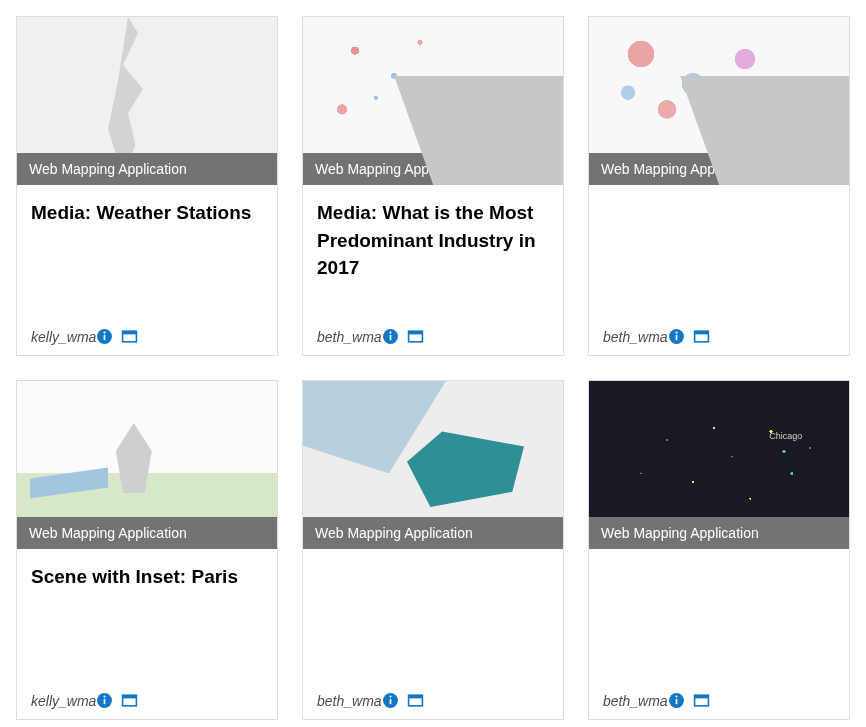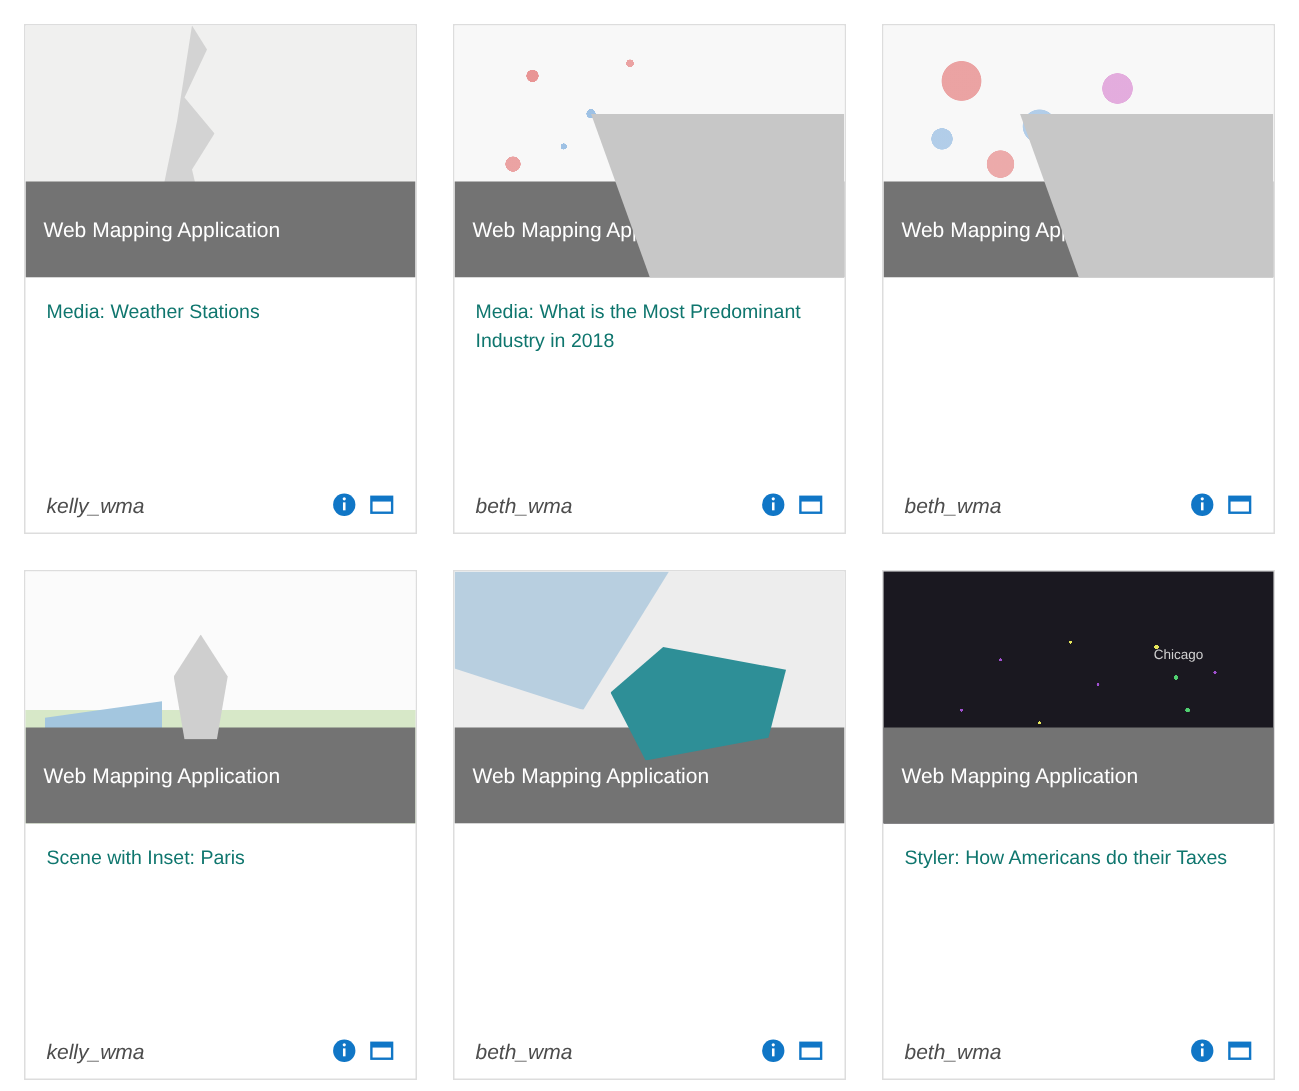--- a/index.html
+++ b/index.html
@@ -35,7 +35,7 @@
     width: 100%;
     background: #737373;
     color: #fff;
-    padding: 24px 12px;
+    padding: 8px 12px;
     font-size: 14px;
   }
   .card-body {

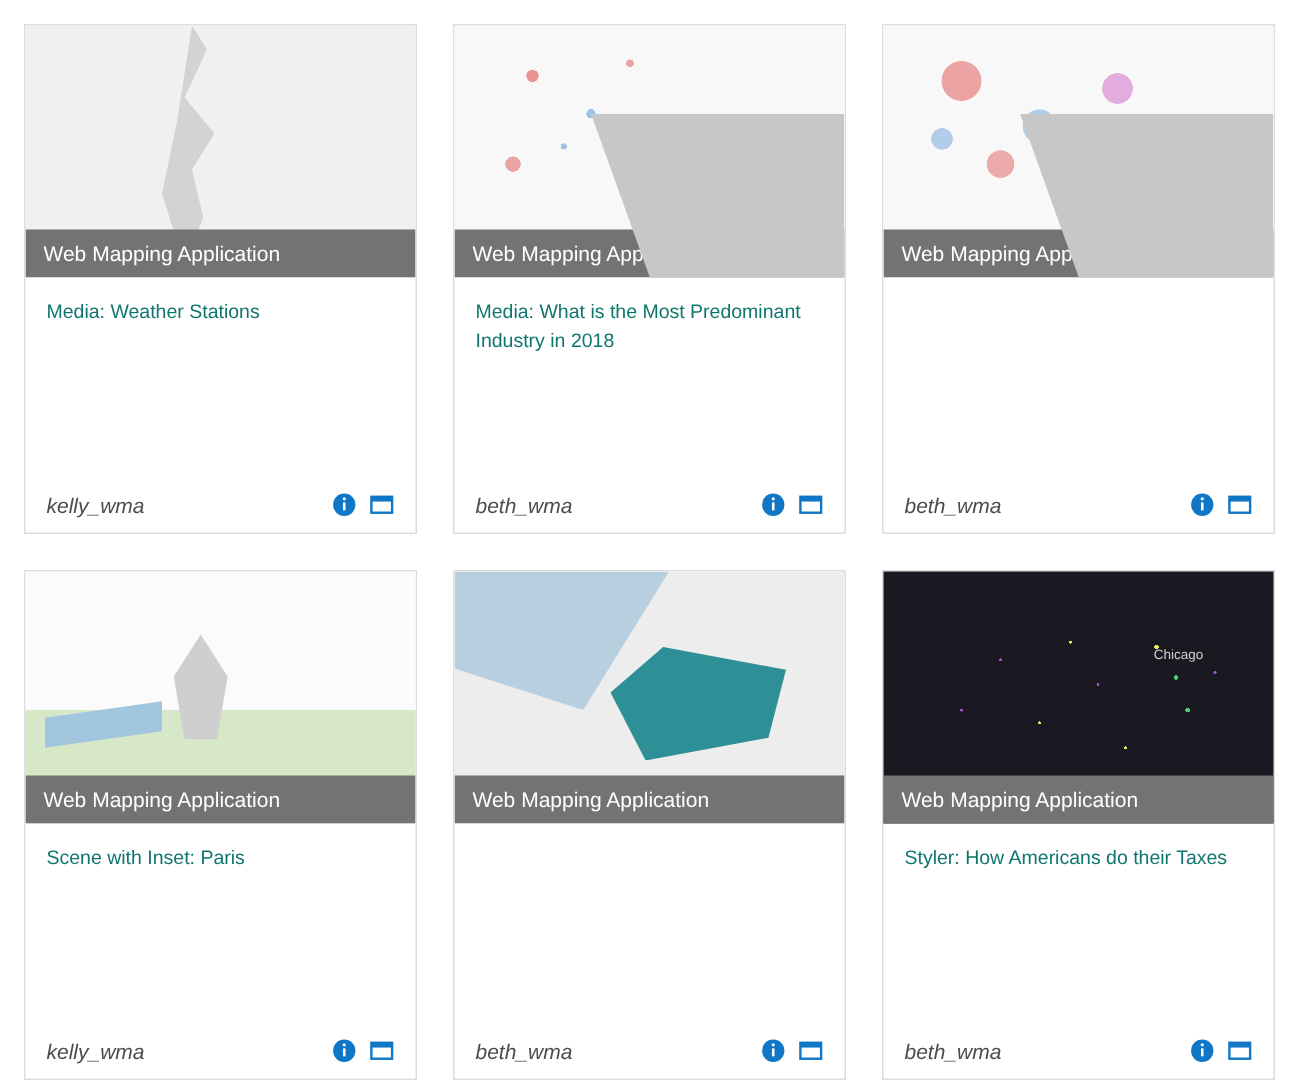--- a/index.html
+++ b/index.html
@@ -45,11 +45,11 @@
     flex-direction: column;
   }
   .title {
-    color: #0f766e;
-    font-size: 13px;
+    color: #000000;
+    font-size: 19px;
     line-height: 1.45;
     cursor: pointer;
-    font-weight: 400;
+    font-weight: 700;
   }
   .card-footer {
     margin-top: auto;

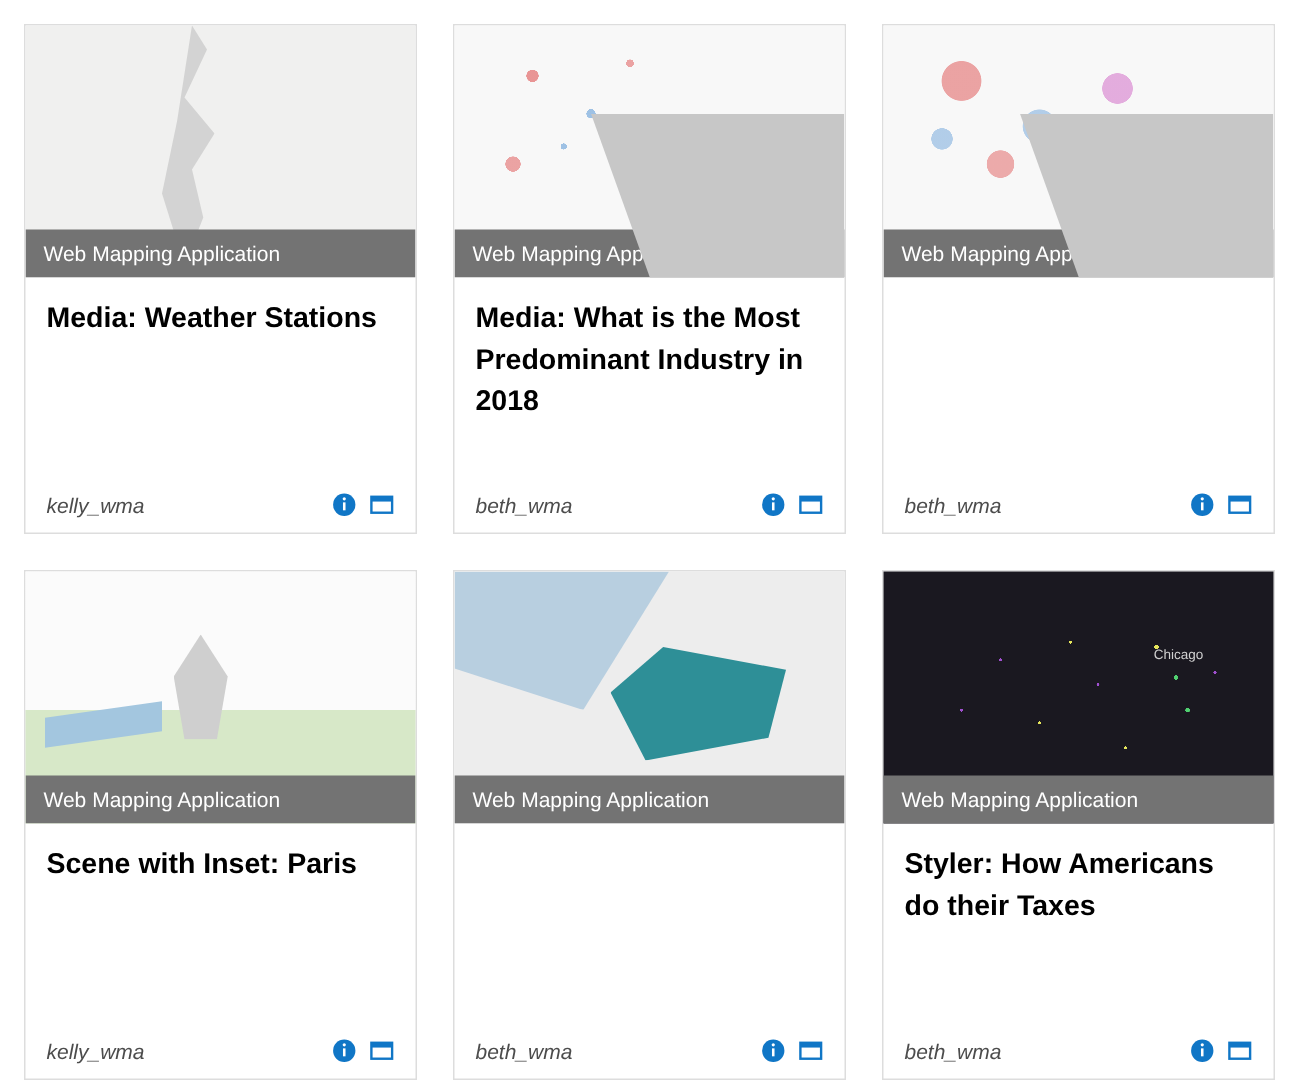--- a/index.html
+++ b/index.html
@@ -203,7 +203,7 @@
       <div class="type-badge">Web Mapping Application</div>
     </div>
     <div class="card-body">
-      <a class="title">Media: What is the Most Predominant Industry in 2018</a>
+      <a class="title">Media: What is the Most Predominant Industry in 2017</a>
       <div class="card-footer">
         <span class="owner">beth_wma</span>
         <div class="actions">

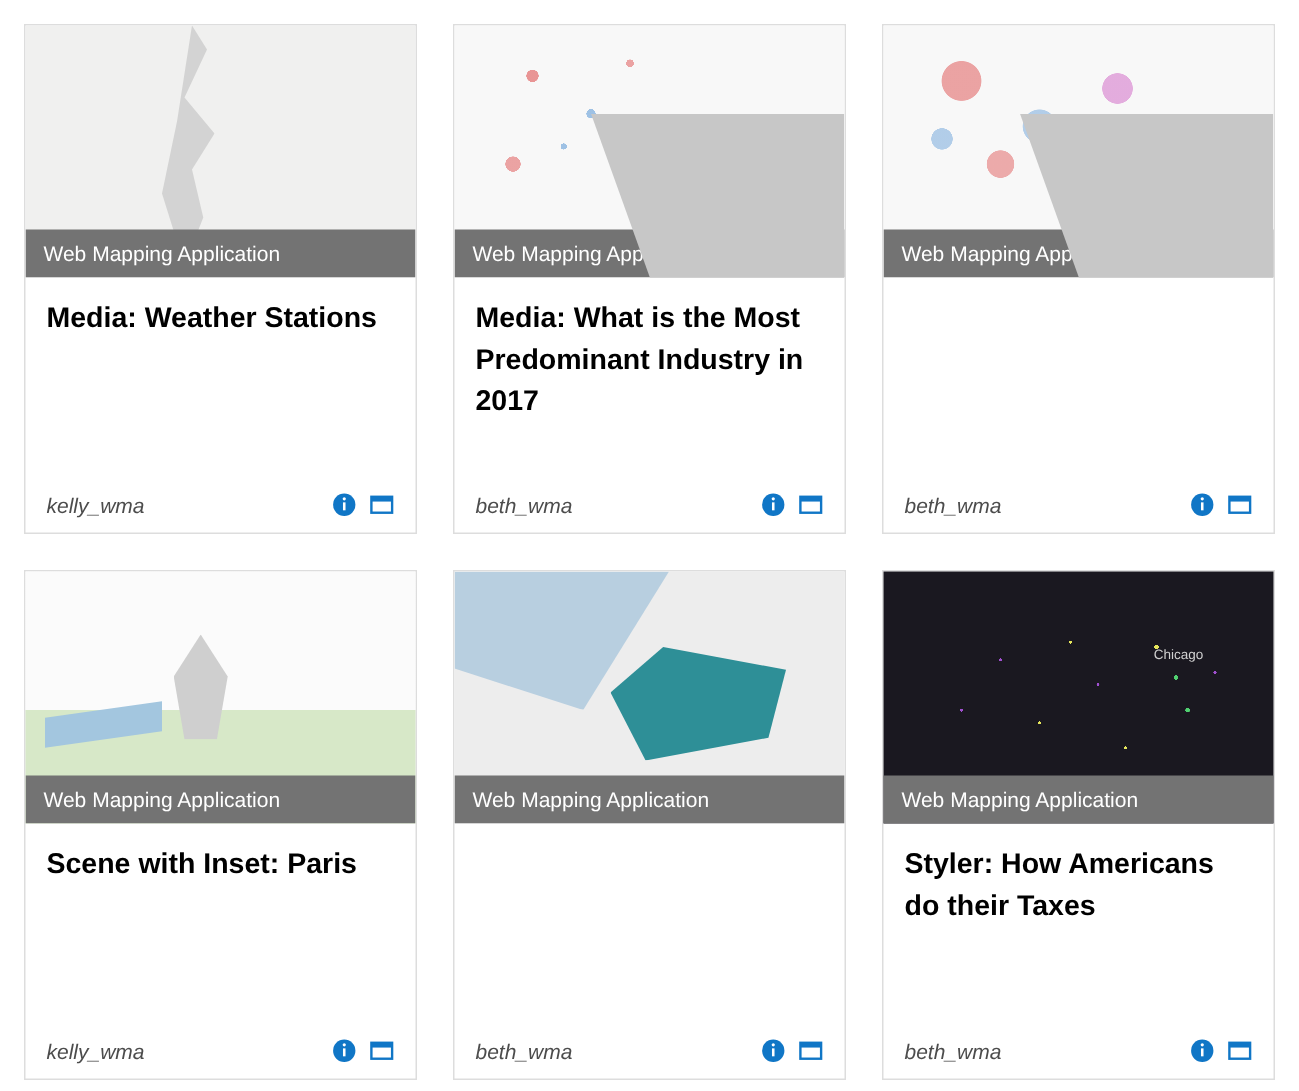--- a/index.html
+++ b/index.html
@@ -55,7 +55,7 @@
     margin-top: auto;
     display: flex;
     align-items: center;
-    justify-content: space-between;
+    justify-content: flex-start;
     padding-top: 6px;
   }
   .owner {

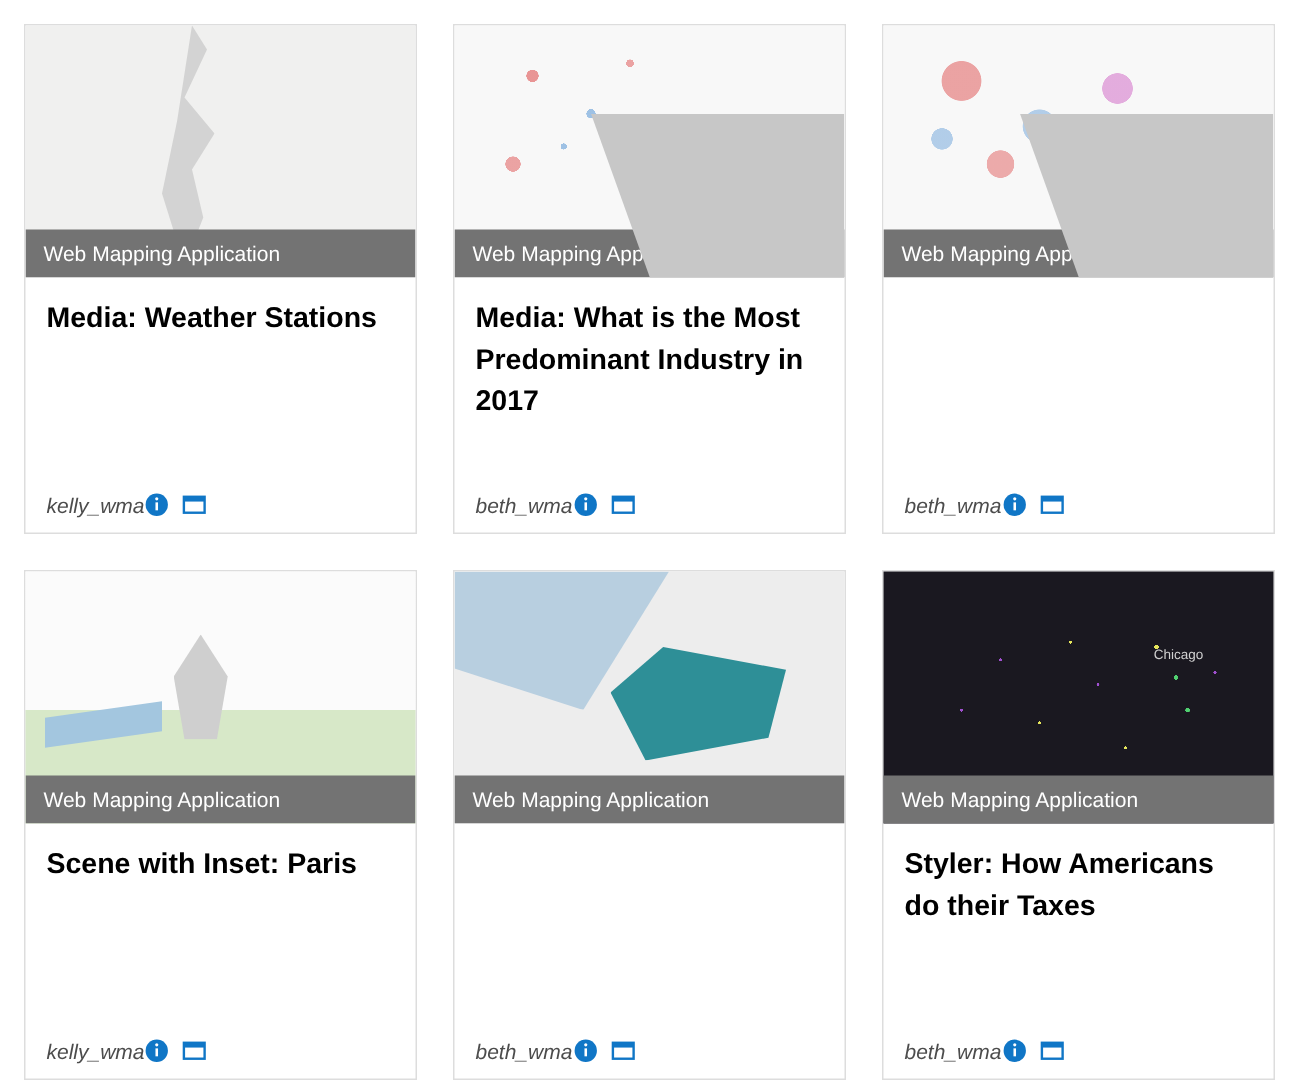--- a/index.html
+++ b/index.html
@@ -311,7 +311,6 @@
       <div class="type-badge">Web Mapping Application</div>
     </div>
     <div class="card-body">
-      <a class="title">Styler: How Americans do their Taxes</a>
       <div class="card-footer">
         <span class="owner">beth_wma</span>
         <div class="actions">

